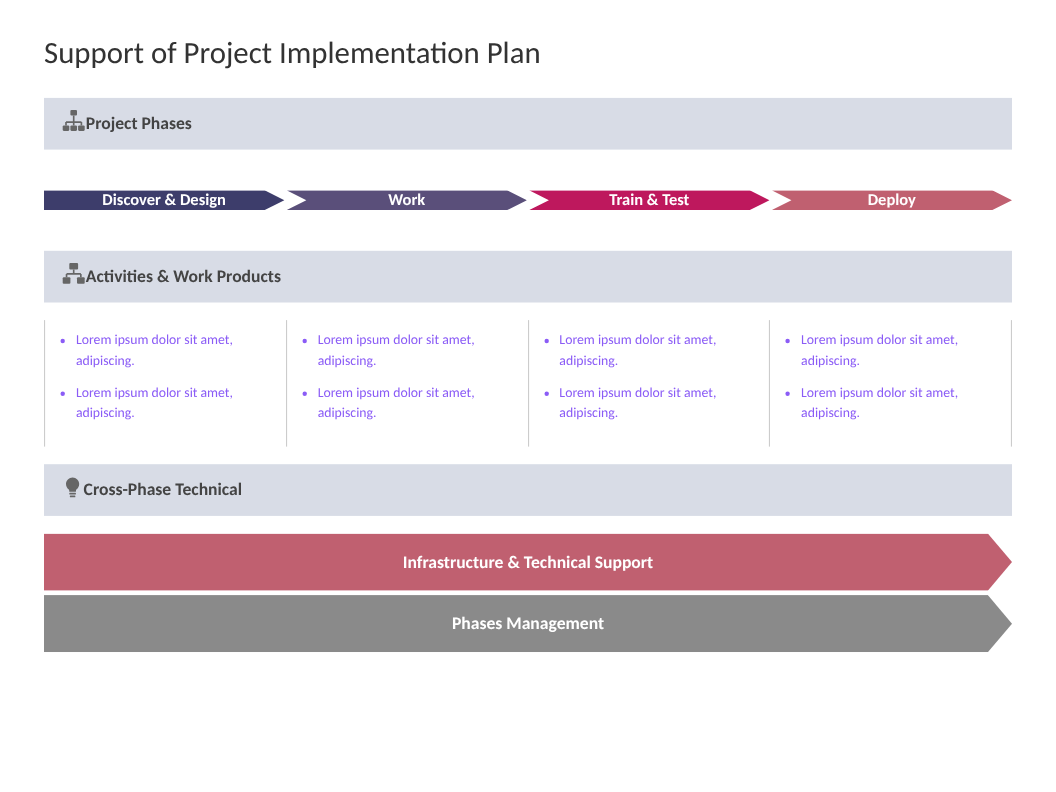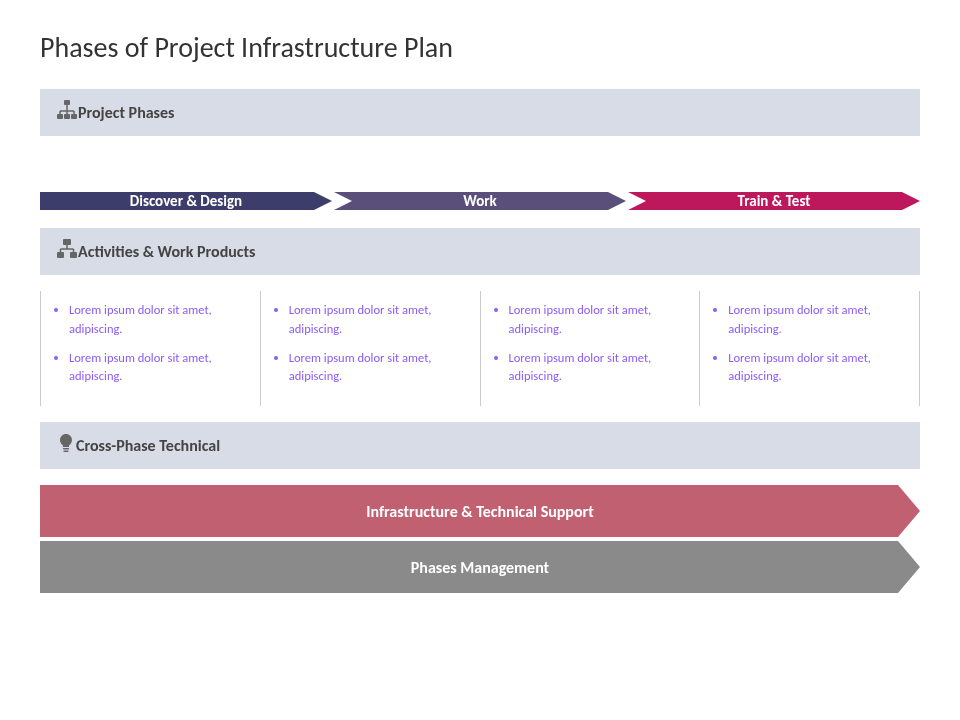--- a/index.html
+++ b/index.html
@@ -127,7 +127,7 @@
 </head>
 <body>
 
-<h1 class="page-title">Phases of Project Infrastructure Plan</h1>
+<h1 class="page-title">Support of Project Implementation Plan</h1>
 
 <div class="section-block">
   <div class="section-header">

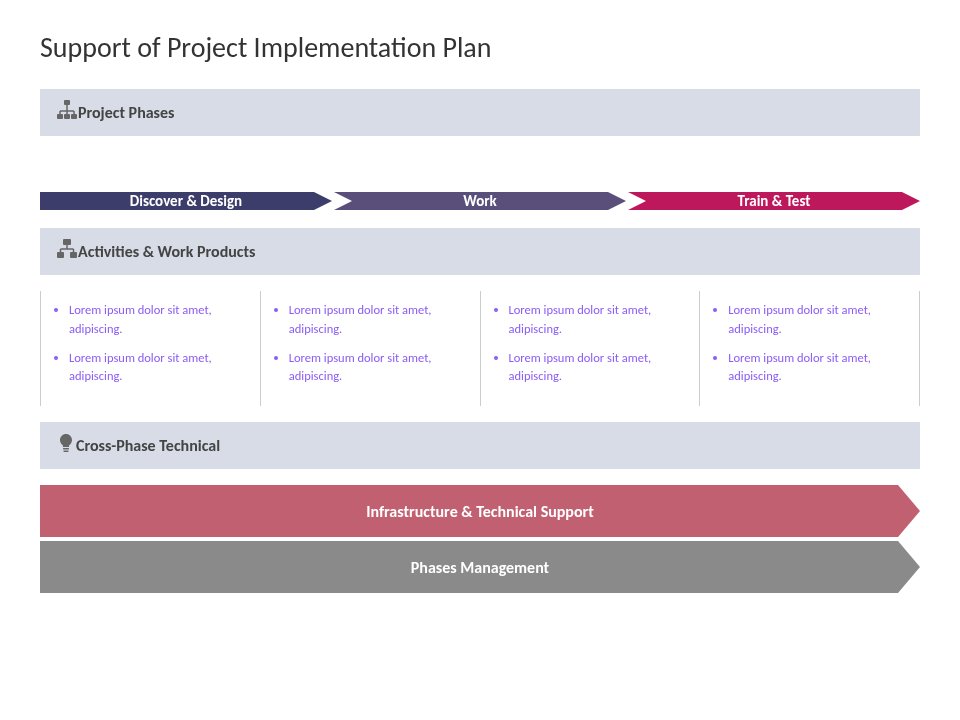--- a/index.html
+++ b/index.html
@@ -41,7 +41,7 @@
     
     .phases-row {
       display: flex;
-      align-items: flex-end;
+      align-items: center;
       margin: 18px 0 18px 0;
       height: 56px;
     }

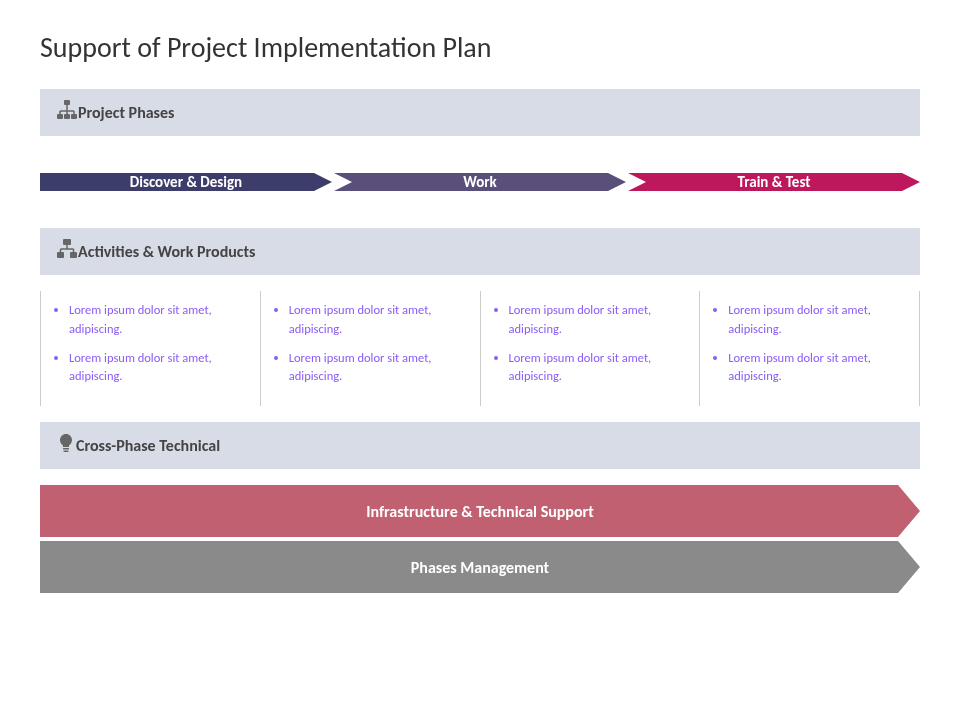--- a/index.html
+++ b/index.html
@@ -152,6 +152,7 @@
     <div class="phase-arrow phase-1">Discover &amp; Design</div>
     <div class="phase-arrow phase-2">Work</div>
     <div class="phase-arrow phase-3">Train &amp; Test</div>
+    <div class="phase-arrow phase-4">Deploy</div>
   </div>
 </div>
 

